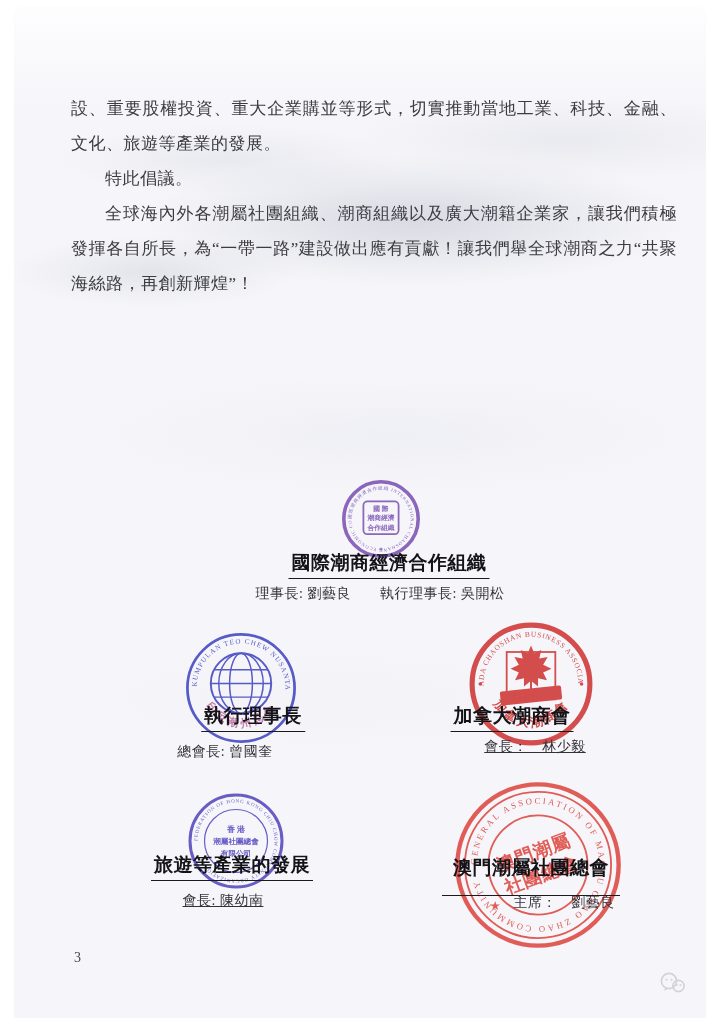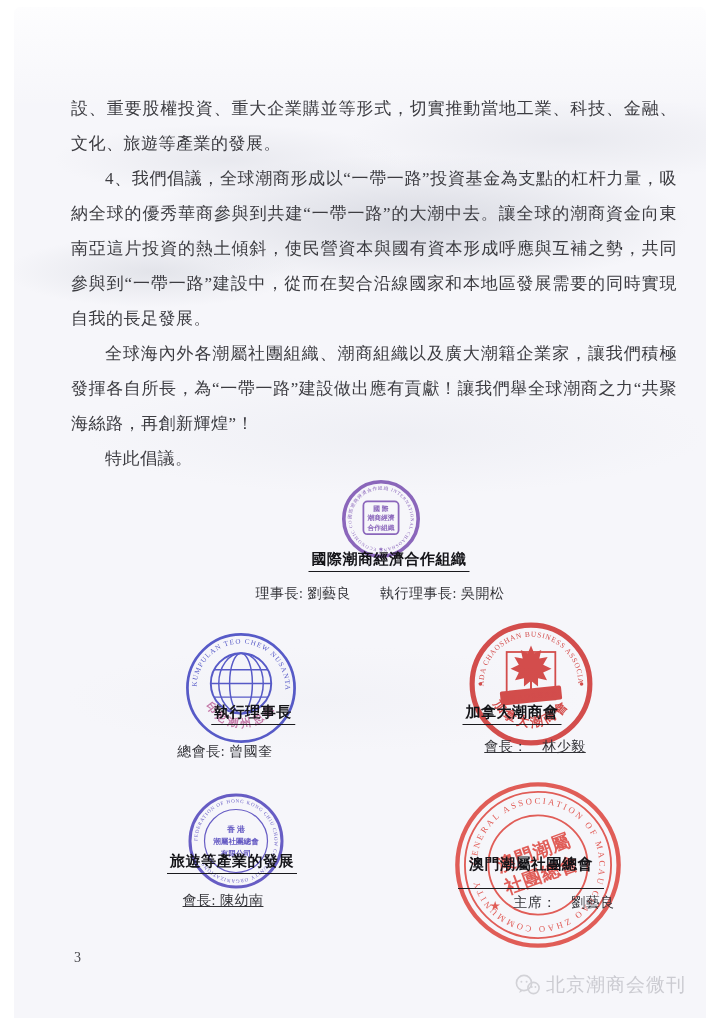--- a/index.html
+++ b/index.html
@@ -69,7 +69,6 @@
 
   <div class="body-text">
     <p class="para">設、重要股權投資、重大企業購並等形式，切實推動當地工業、科技、金融、文化、旅遊等產業的發展。</p>
-    <p class="para indent">4、我們倡議，全球潮商形成以“一帶一路”投資基金為支點的杠杆力量，吸納全球的優秀華商參與到共建“一帶一路”的大潮中去。讓全球的潮商資金向東南亞這片投資的熱土傾斜，使民營資本與國有資本形成呼應與互補之勢，共同參與到“一帶一路”建設中，從而在契合沿線國家和本地區發展需要的同時實現自我的長足發展。</p>
     <p class="para indent">全球海內外各潮屬社團組織、潮商組織以及廣大潮籍企業家，讓我們積極發揮各自所長，為“一帶一路”建設做出應有貢獻！讓我們舉全球潮商之力“共聚海絲路，再創新輝煌”！</p>
     <p class="para indent">特此倡議。</p>
   </div>

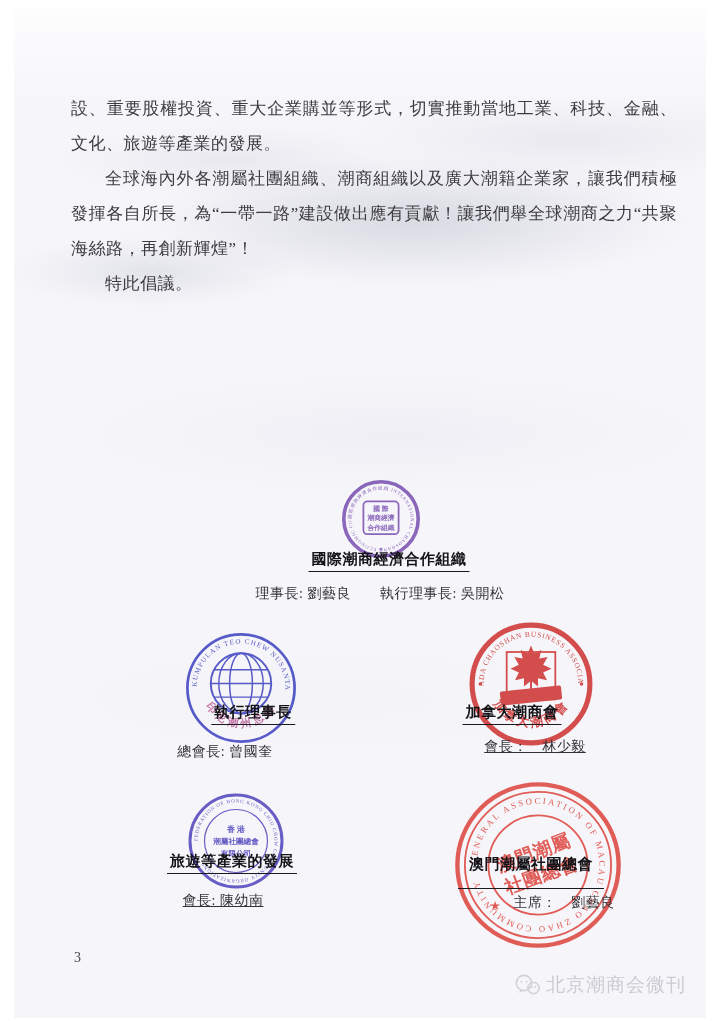--- a/index.html
+++ b/index.html
@@ -69,8 +69,8 @@
 
   <div class="body-text">
     <p class="para">設、重要股權投資、重大企業購並等形式，切實推動當地工業、科技、金融、文化、旅遊等產業的發展。</p>
+    <p class="para indent">特此倡議。</p>
     <p class="para indent">全球海內外各潮屬社團組織、潮商組織以及廣大潮籍企業家，讓我們積極發揮各自所長，為“一帶一路”建設做出應有貢獻！讓我們舉全球潮商之力“共聚海絲路，再創新輝煌”！</p>
-    <p class="para indent">特此倡議。</p>
   </div>
 
   <svg class="seal seal-intl" viewBox="0 0 100 100" color="#7c50b4">

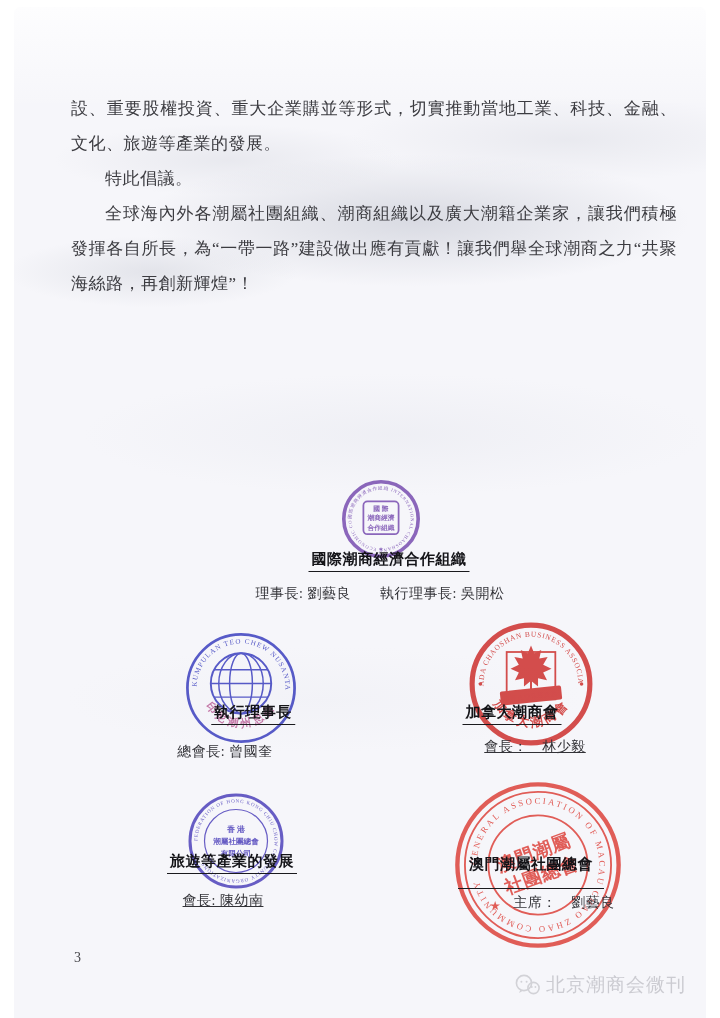--- a/index.html
+++ b/index.html
@@ -36,7 +36,7 @@
 
   .org-label{
     position:absolute;transform:translateX(-50%);white-space:nowrap;
-    font-size:15px;font-weight:bold;letter-spacing:.5px;color:#141418;
+    font-size:19px;font-weight:bold;letter-spacing:.5px;color:#141418;
     border-bottom:1.6px solid #1a1a1e;padding:0 3px 2px;z-index:2;
   }
   .label-intl  {left:375px;top:543px;}

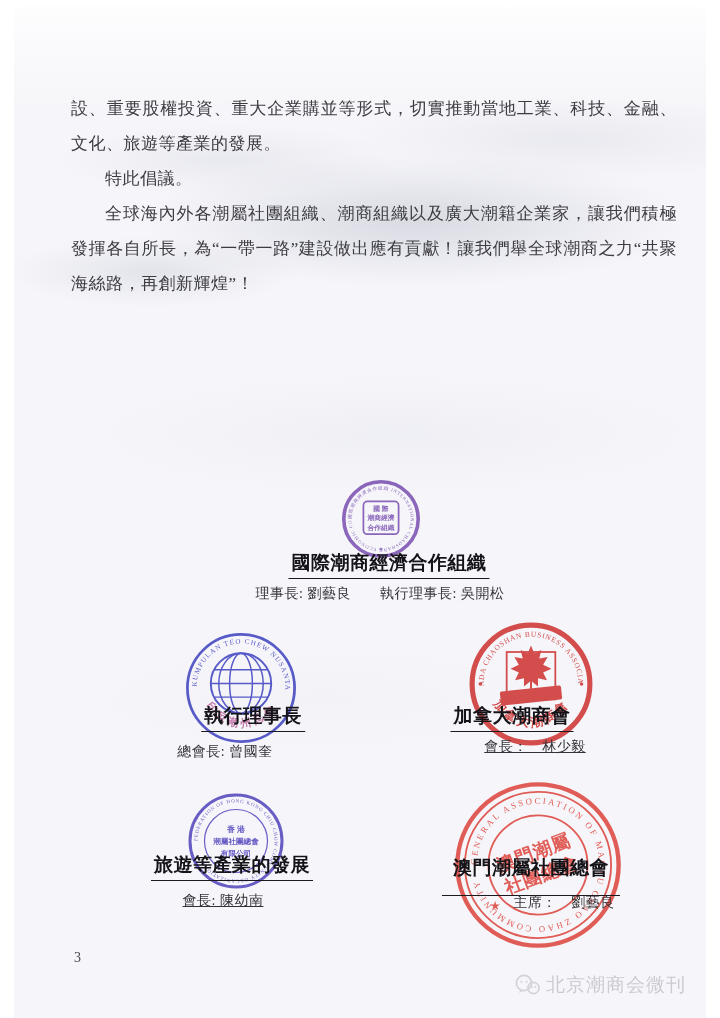--- a/index.html
+++ b/index.html
@@ -179,7 +179,6 @@
       <circle cx="17.8" cy="13" r=".9" fill="#d2d2d7"></circle>
       <circle cx="21.4" cy="13" r=".9" fill="#d2d2d7"></circle>
     </svg>
-    <span>北京潮商会微刊</span>
   </div>
 
 </div>

